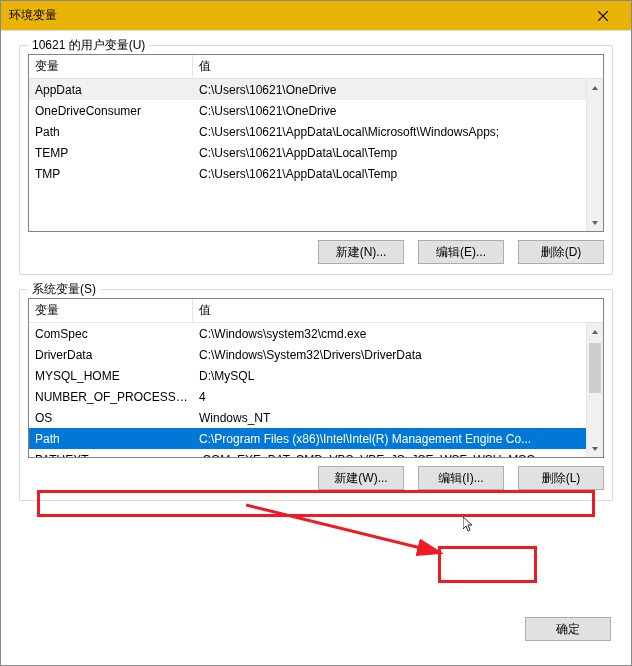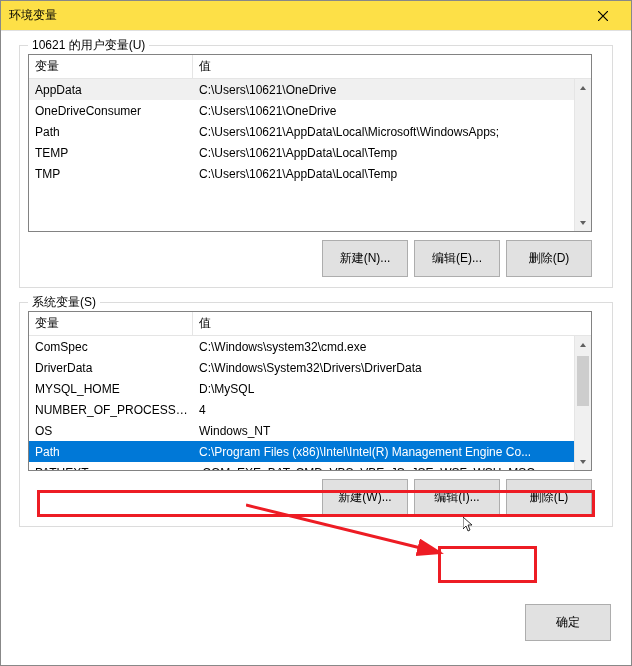--- a/index.html
+++ b/index.html
@@ -5,7 +5,7 @@
 * { box-sizing: border-box; margin: 0; padding: 0; }
 body { font-family: "Microsoft YaHei", "Segoe UI", Tahoma, sans-serif; font-size: 12px; background: #fff; width: 632px; height: 666px; position: relative; overflow: hidden; }
 .dialog { border: 1px solid #888; width: 632px; height: 666px; background: #fff; position: relative; }
-.titlebar { height: 30px; display: flex; align-items: center; padding: 0 8px; border-bottom: 1px solid #e0e0e0; background: #fde047; }
+.titlebar { height: 30px; display: flex; align-items: center; padding: 0 8px; border-bottom: 1px solid #e0e0e0; background: #eab308; }
 .titlebar .title { flex: 1; font-size: 12px; }
 .titlebar .close { width: 40px; height: 28px; display: flex; align-items: center; justify-content: center; cursor: pointer; }
 .titlebar .close svg { width: 10px; height: 10px; }

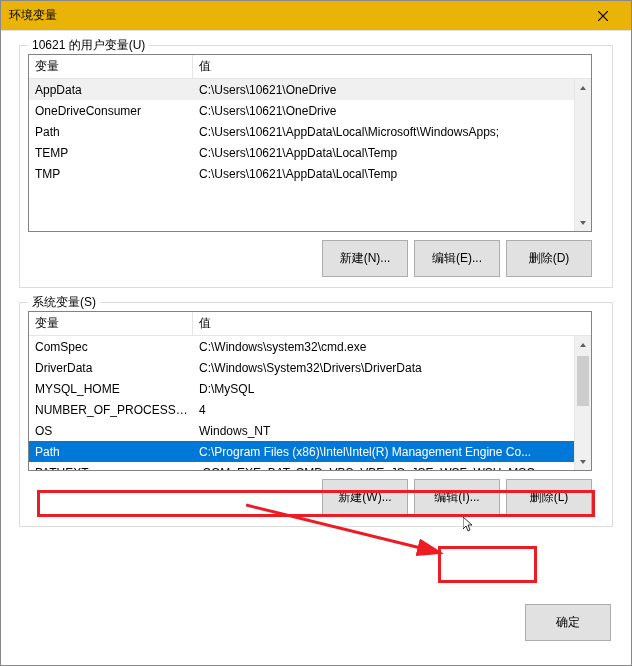--- a/index.html
+++ b/index.html
@@ -10,7 +10,7 @@
 .titlebar .close { width: 40px; height: 28px; display: flex; align-items: center; justify-content: center; cursor: pointer; }
 .titlebar .close svg { width: 10px; height: 10px; }
 .content { padding: 14px 18px 0 18px; }
-.groupbox { border: 1px solid #dcdcdc; margin-bottom: 14px; position: relative; padding: 8px 20px 10px 8px; }
+.groupbox { border: 1px solid #dcdcdc; margin-bottom: 14px; position: relative; padding: 8px 8px 10px 8px; }
 .groupbox .legend { position: absolute; top: -9px; left: 8px; background: #fff; padding: 0 4px; font-size: 12px; }
 .table-wrap { border: 1px solid #828282; height: 178px; overflow: hidden; position: relative; background: #fff; }
 .table-wrap.sys { height: 160px; }

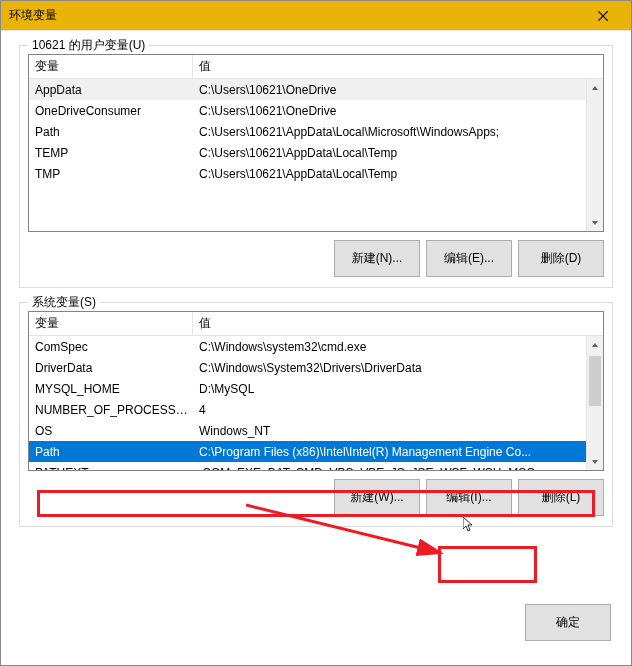--- a/index.html
+++ b/index.html
@@ -29,7 +29,7 @@
 .scroll-btn svg { width: 8px; height: 8px; fill: #606060; }
 .scroll-thumb { position: absolute; left: 2px; right: 2px; top: 20px; height: 50px; background: #cdcdcd; }
 .btn-row { display: flex; justify-content: flex-end; gap: 6px; margin-top: 8px; }
-.btn { width: 86px; height: 37px; border: 1px solid #adadad; background: #e1e1e1; font-size: 12px; cursor: pointer; display: flex; align-items: center; justify-content: center; font-family: inherit; }
+.btn { width: 86px; height: 24px; border: 1px solid #adadad; background: #e1e1e1; font-size: 12px; cursor: pointer; display: flex; align-items: center; justify-content: center; font-family: inherit; margin-left: 8px; }
 .dialog-buttons { position: absolute; bottom: 24px; right: 20px; display: flex; gap: 8px; }
 .red-box1 { position: absolute; border: 3px solid #ed1c24; pointer-events: none; left: 36px; top: 489px; width: 558px; height: 27px; z-index: 10; }
 .red-box2 { position: absolute; border: 3px solid #ed1c24; pointer-events: none; left: 437px; top: 545px; width: 99px; height: 37px; z-index: 10; }

